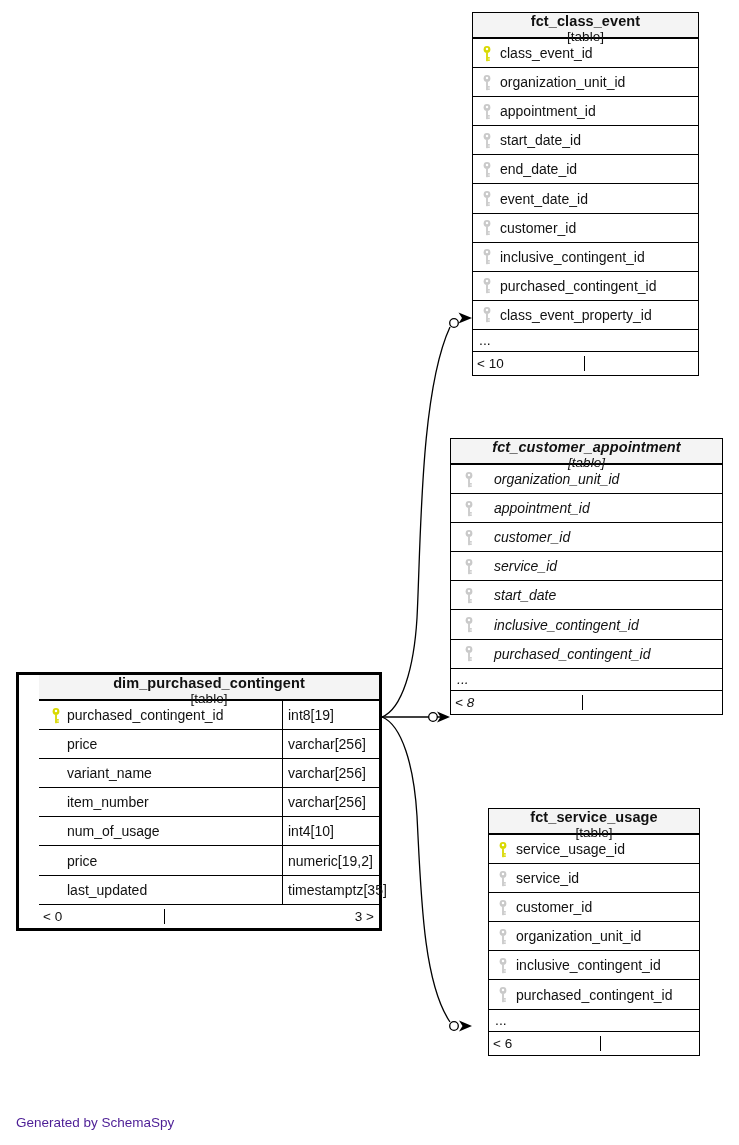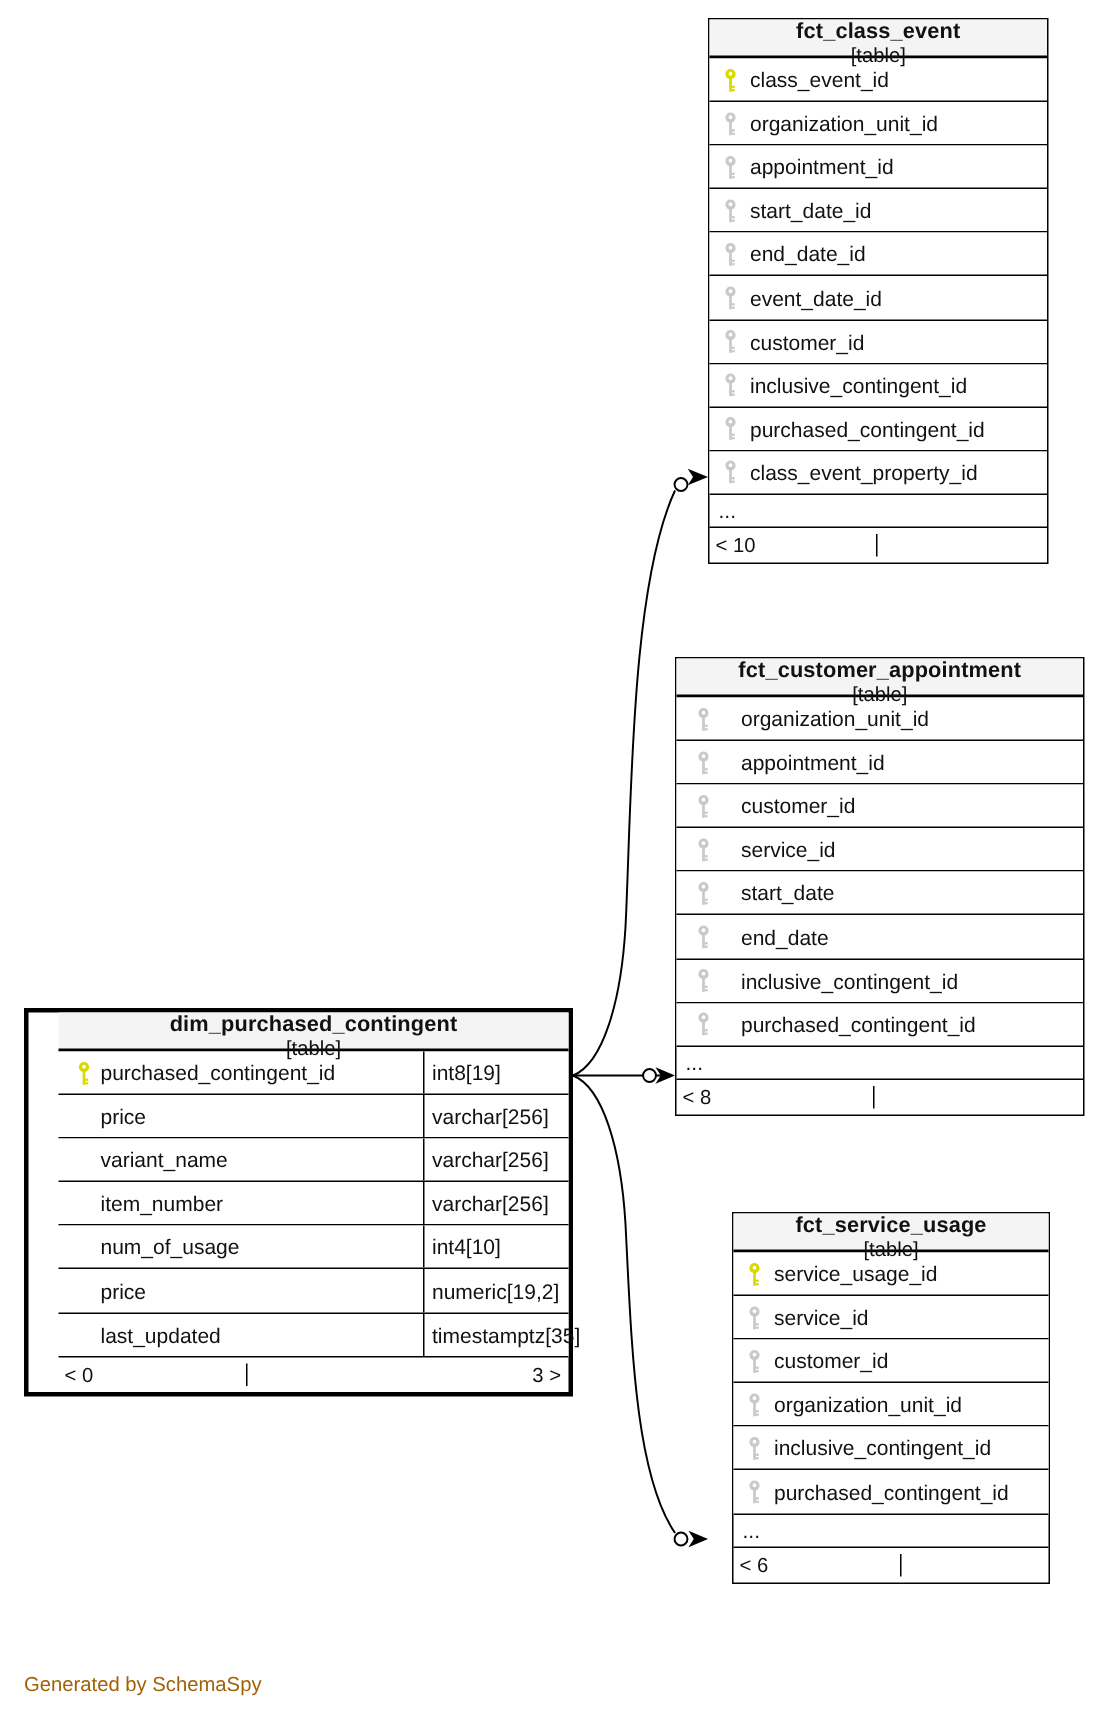--- a/index.html
+++ b/index.html
@@ -57,7 +57,7 @@
   .t-dim .f2{width:118px;}
   
   .t-ce{left:472px;top:12px;width:227px;}
-  .t-ca{left:450px;top:438px;width:273px;}
+  .t-ca{left:450px;top:438px;width:273px;font-style:italic;}
   .t-su{left:488px;top:808px;width:212px;}
   .t-dim{left:16px;top:672px;width:366px;}
   .credit{position:absolute;left:16px;top:1115px;font-size:13.5px;color:#a16207;z-index:2;}

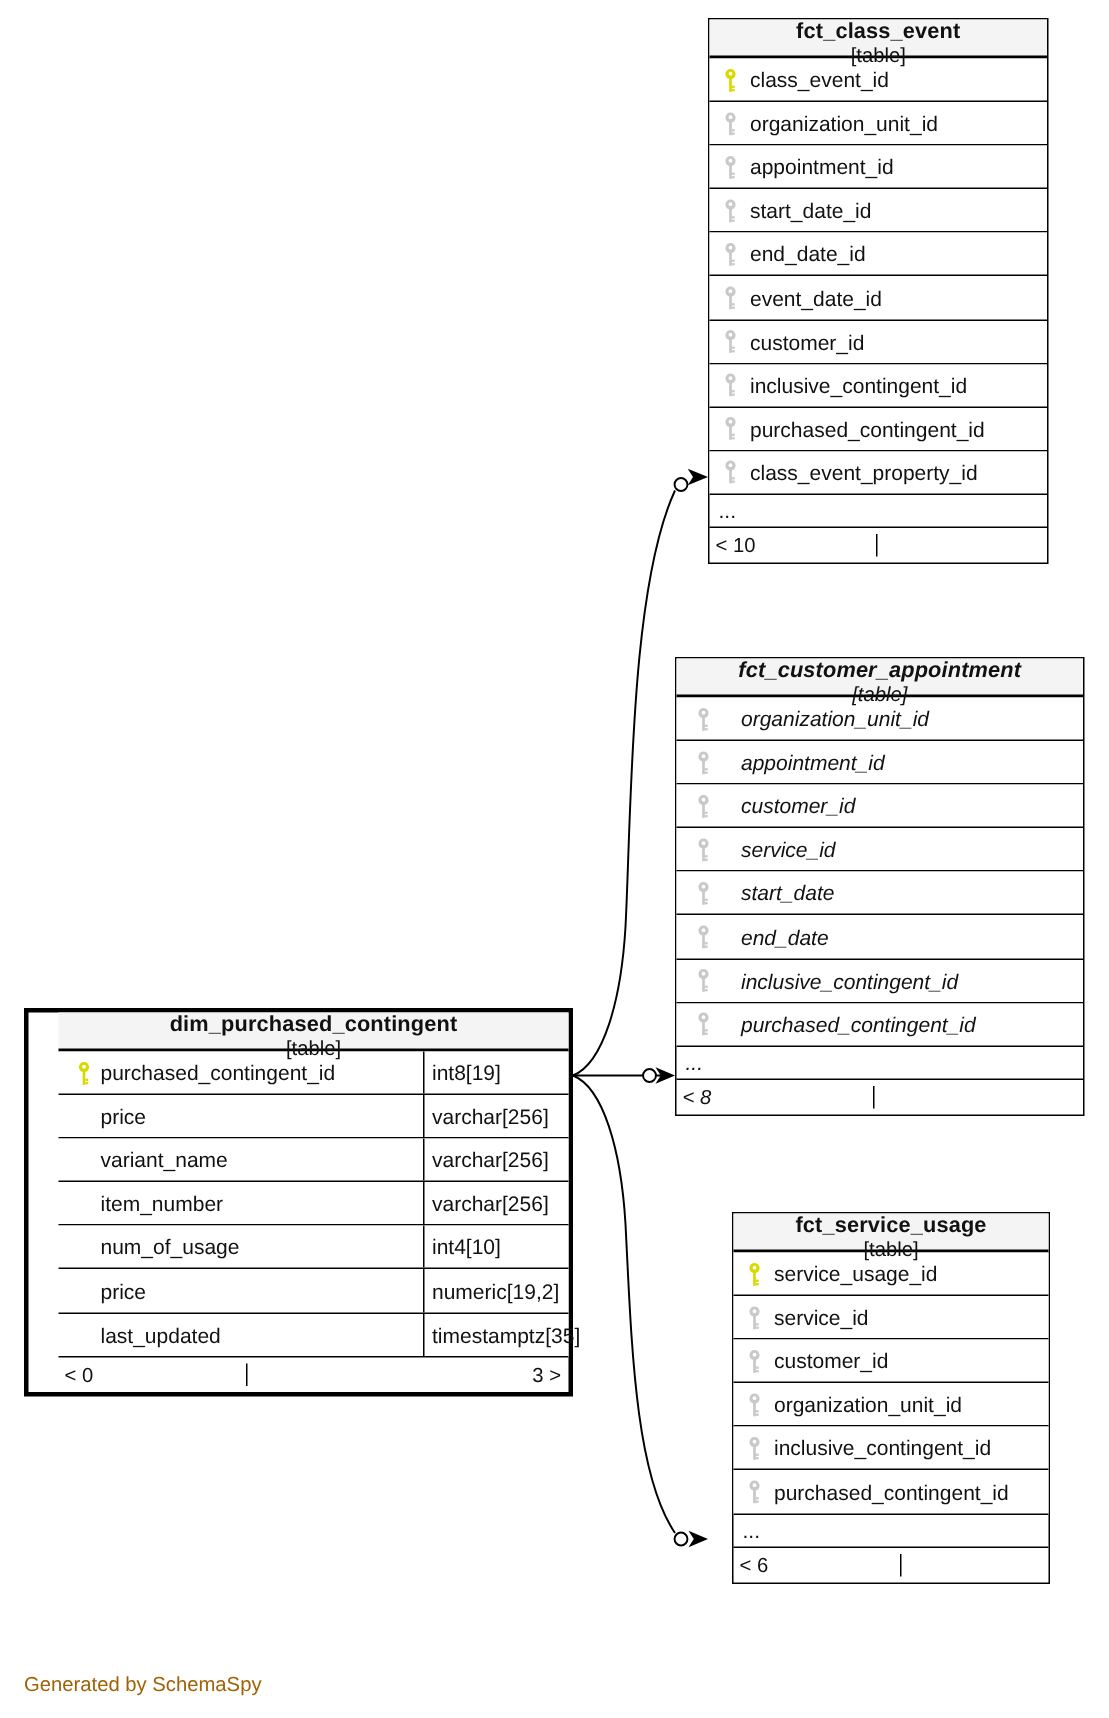--- a/index.html
+++ b/index.html
@@ -296,18 +296,6 @@
               <rect x="6.9" y="14.4" width="1.9" height="1.5" fill="currentColor"></rect>
             </svg>
           </span>
-          <span class="cname">end_date</span>
-        </div>
-        <div class="crow">
-          <span class="keyic fk" style="color: rgb(201, 201, 201);">
-            <svg viewBox="0 0 12 17" width="12" height="17" xmlns="http://www.w3.org/2000/svg">
-              <circle cx="6" cy="4.4" r="3.4" fill="currentColor"></circle>
-              <circle cx="6" cy="4.1" r="1.25" fill="#ffffff"></circle>
-              <rect x="5.1" y="7.2" width="1.8" height="9" fill="currentColor"></rect>
-              <rect x="6.9" y="12.1" width="1.9" height="1.5" fill="currentColor"></rect>
-              <rect x="6.9" y="14.4" width="1.9" height="1.5" fill="currentColor"></rect>
-            </svg>
-          </span>
           <span class="cname">inclusive_contingent_id</span>
         </div>
         <div class="crow">

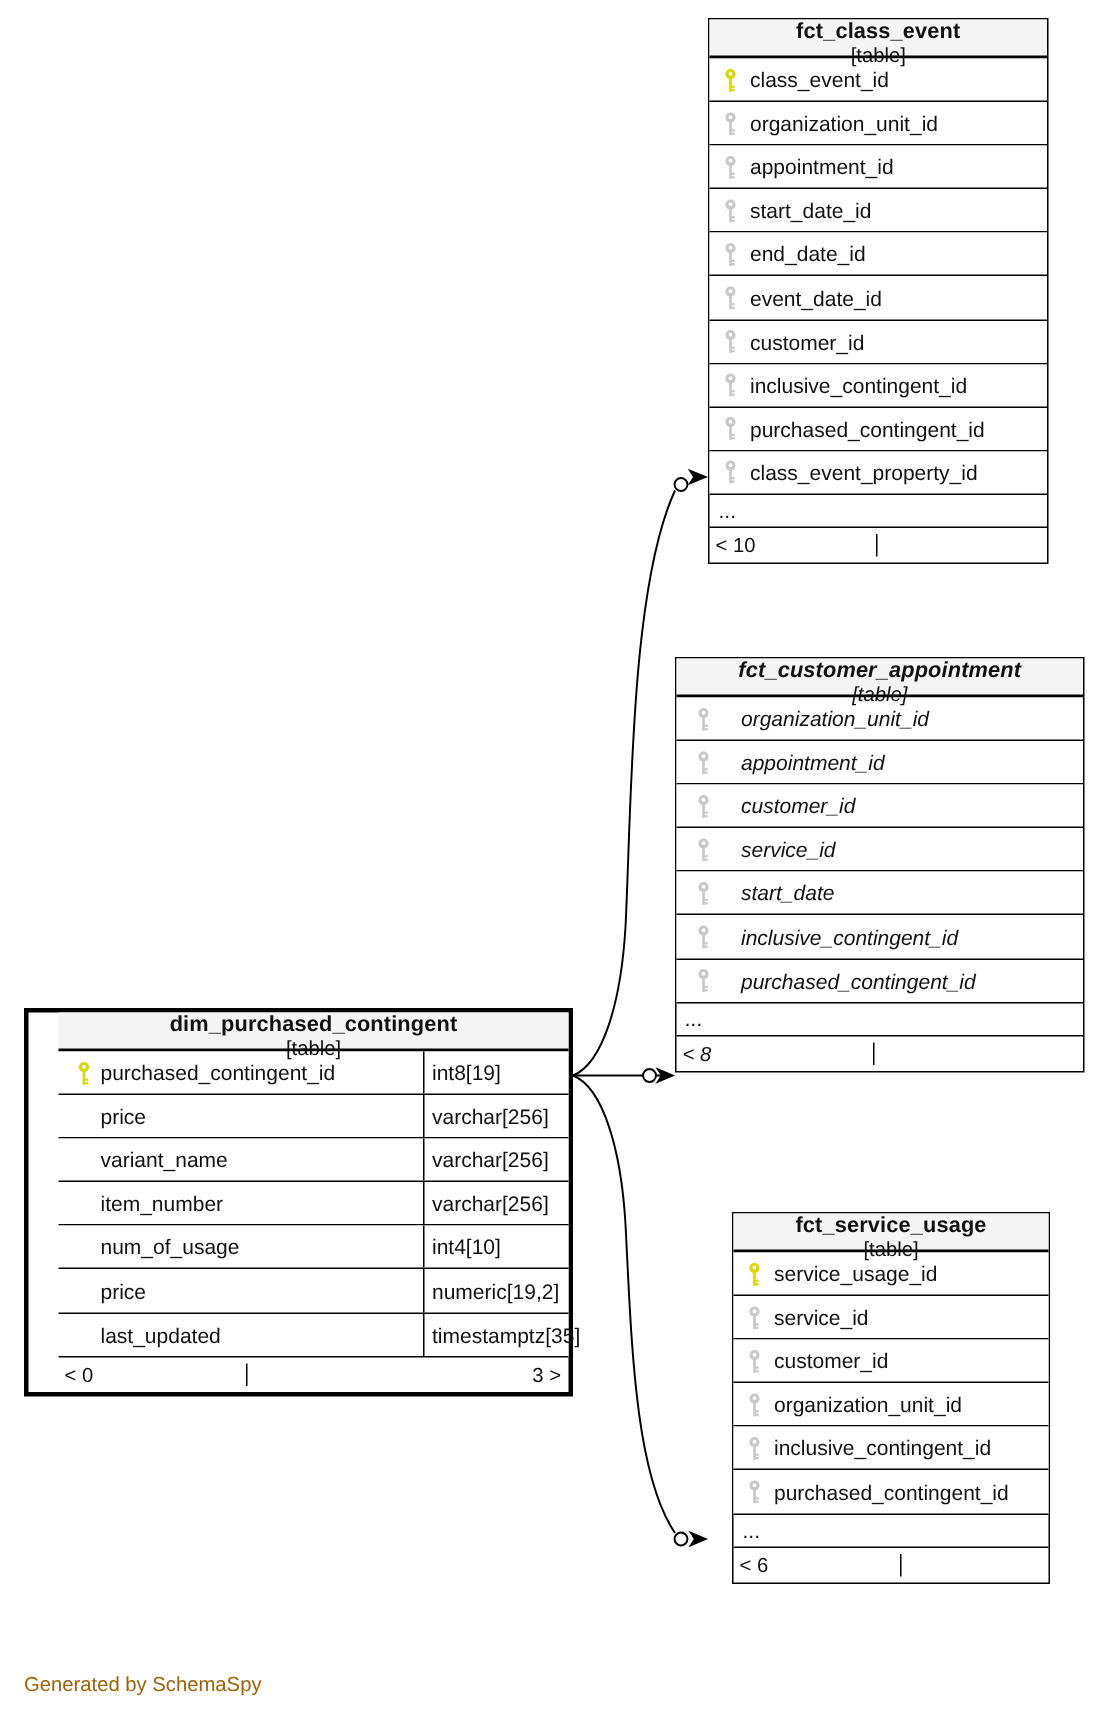--- a/index.html
+++ b/index.html
@@ -60,7 +60,7 @@
   .t-ca{left:450px;top:438px;width:273px;font-style:italic;}
   .t-su{left:488px;top:808px;width:212px;}
   .t-dim{left:16px;top:672px;width:366px;}
-  .credit{position:absolute;left:16px;top:1115px;font-size:13.5px;color:#a16207;z-index:2;}
+  .credit{position:absolute;left:16px;top:1115px;font-size:13.5px;color:#4c1d95;z-index:2;}
 </style>
 </head>
 <body>

